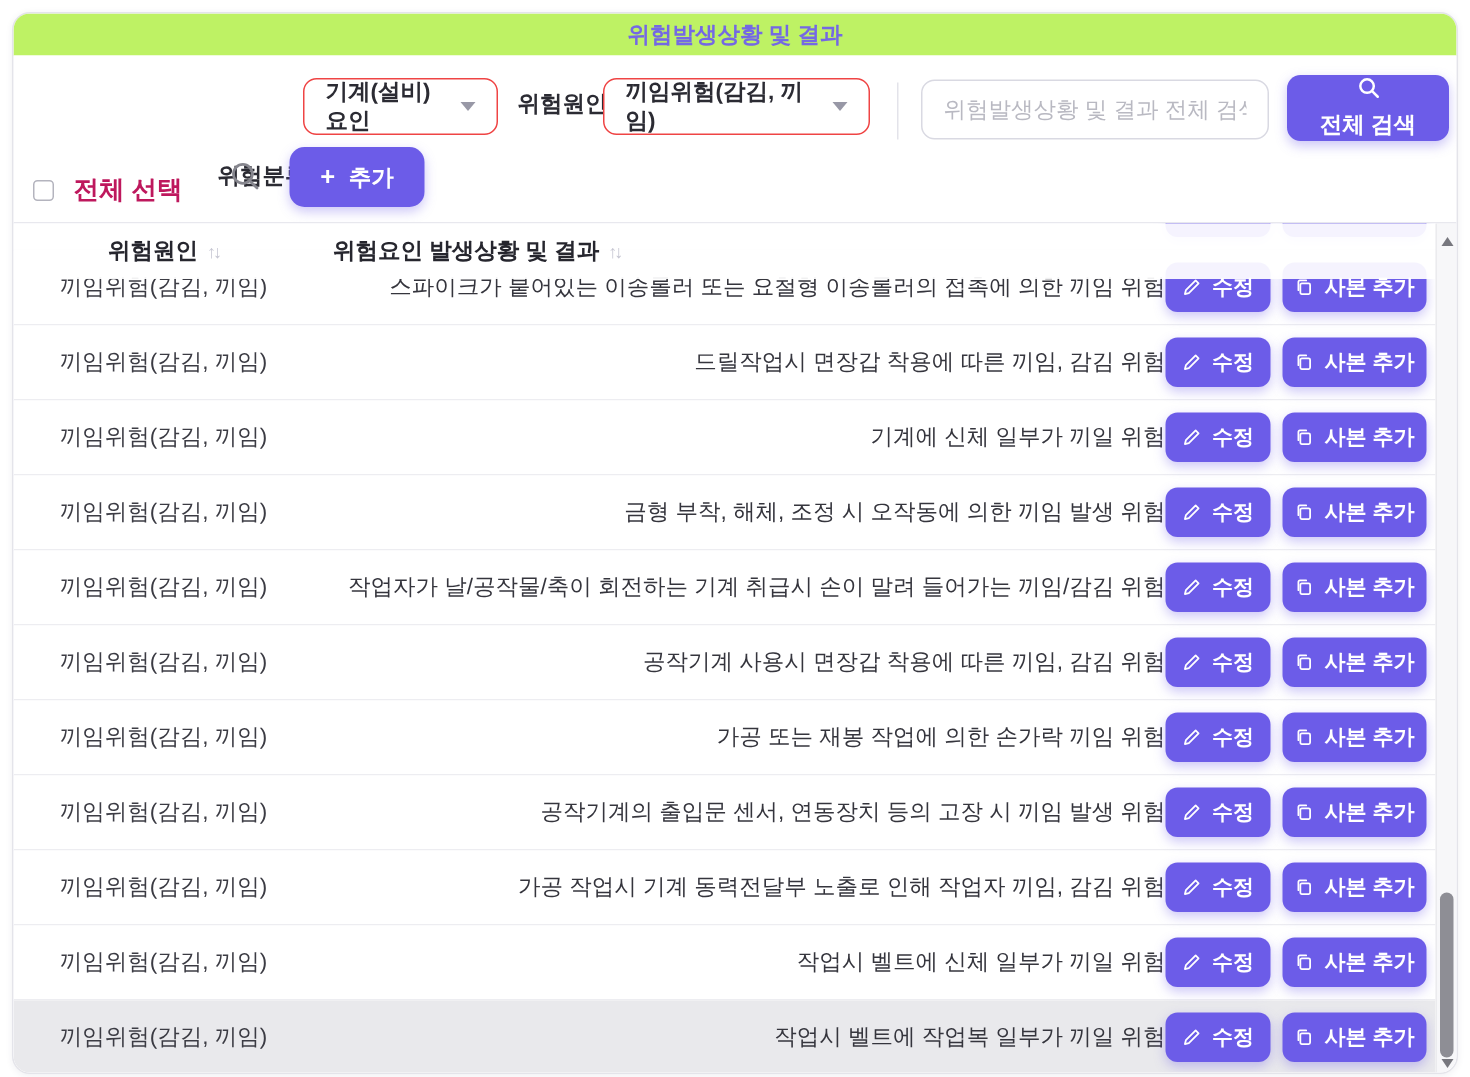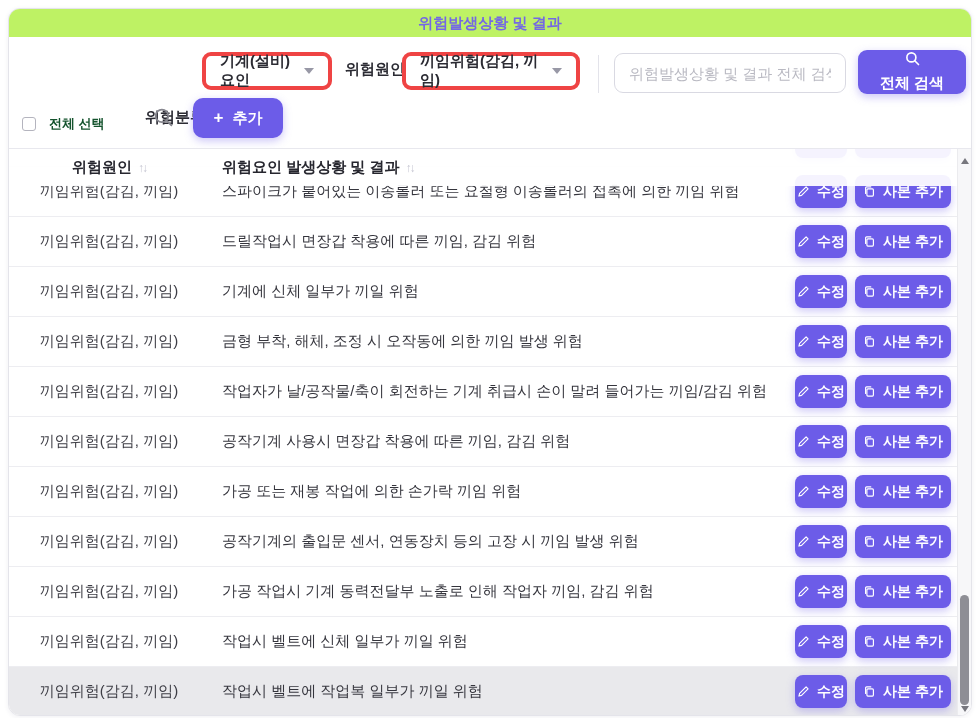--- a/index.html
+++ b/index.html
@@ -24,7 +24,7 @@
     background:#fff; display:inline-block; }
   .select-all b { font-size:13px; color:#14532d; }
 
-  .dropdown { position:absolute; height:38px; border:4px solid #ef4444; border-radius:9px;
+  .dropdown { position:absolute; height:38px; border:1px solid #ef4444; border-radius:9px;
     background:#fff; display:flex; align-items:center; justify-content:space-between;
     padding:0 14px; }
   .dropdown b { font-size:15px; color:#2b2b33; font-weight:bold; }

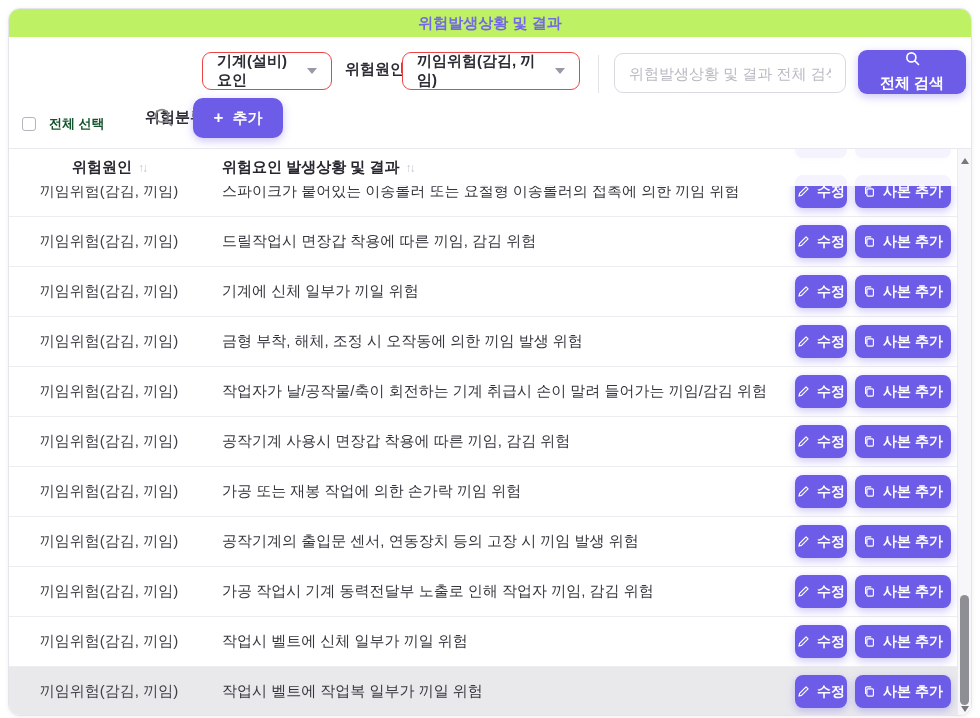--- a/index.html
+++ b/index.html
@@ -22,7 +22,7 @@
     align-items:center; gap:13px; }
   .checkbox { width:14px; height:14px; border:1.5px solid #b4b4be; border-radius:3px;
     background:#fff; display:inline-block; }
-  .select-all b { font-size:13px; color:#14532d; }
+  .select-all b { font-size:17px; color:#be185d; }
 
   .dropdown { position:absolute; height:38px; border:1px solid #ef4444; border-radius:9px;
     background:#fff; display:flex; align-items:center; justify-content:space-between;

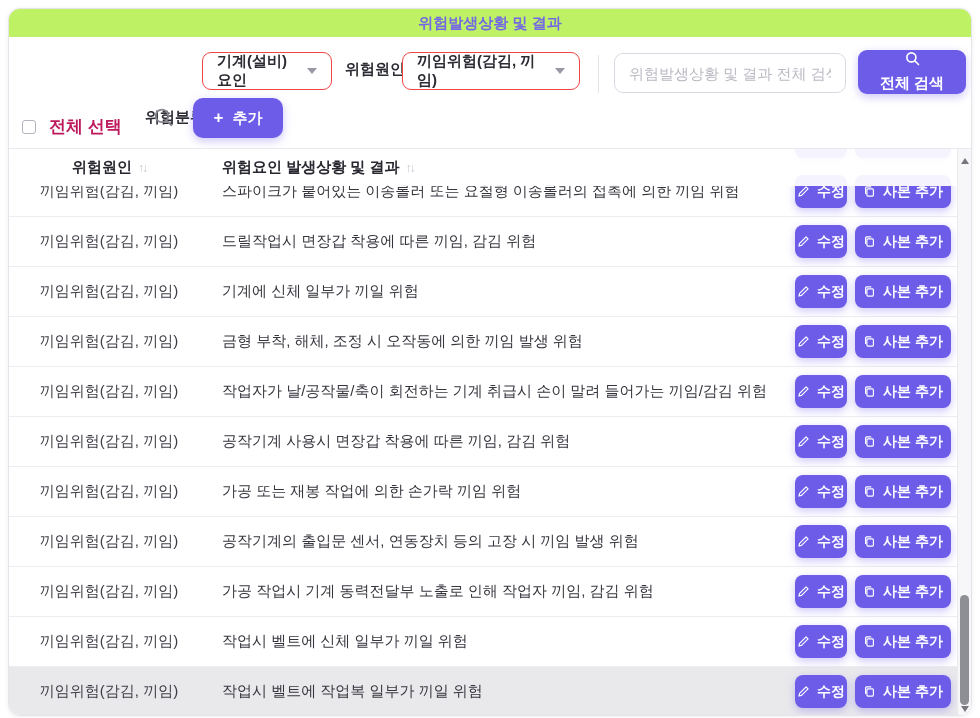--- a/index.html
+++ b/index.html
@@ -56,7 +56,7 @@
     background:#fff; }
   .trow.selected { background:#e9e9ec; }
   .cell-cause { width:200px; text-align:center; font-size:15px; color:#3c3c44; }
-  .cell-desc { flex:1; padding-left:13px; font-size:15px; color:#35353d; }
+  .cell-desc { flex:1; padding-left:13px; font-size:15px; color:#35353d;text-align:right; }
   .cell-actions { display:flex; gap:8px; padding-right:6px; }
   .row-btn { height:33px; border-radius:8px; font-size:14px; gap:7px; }
   .edit-btn { width:52px; }

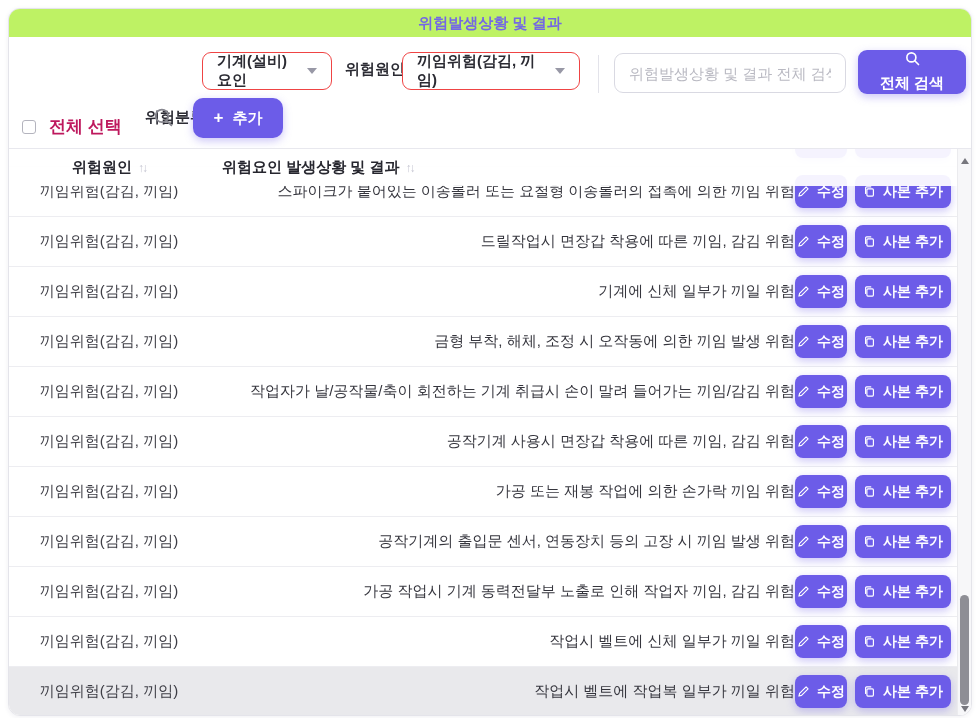--- a/index.html
+++ b/index.html
@@ -59,7 +59,7 @@
   .cell-desc { flex:1; padding-left:13px; font-size:15px; color:#35353d;text-align:right; }
   .cell-actions { display:flex; gap:8px; padding-right:6px; }
   .row-btn { height:33px; border-radius:8px; font-size:14px; gap:7px; }
-  .edit-btn { width:52px; }
+  .edit-btn { width:70px; }
   .copy-btn { width:96px; }
 
   

